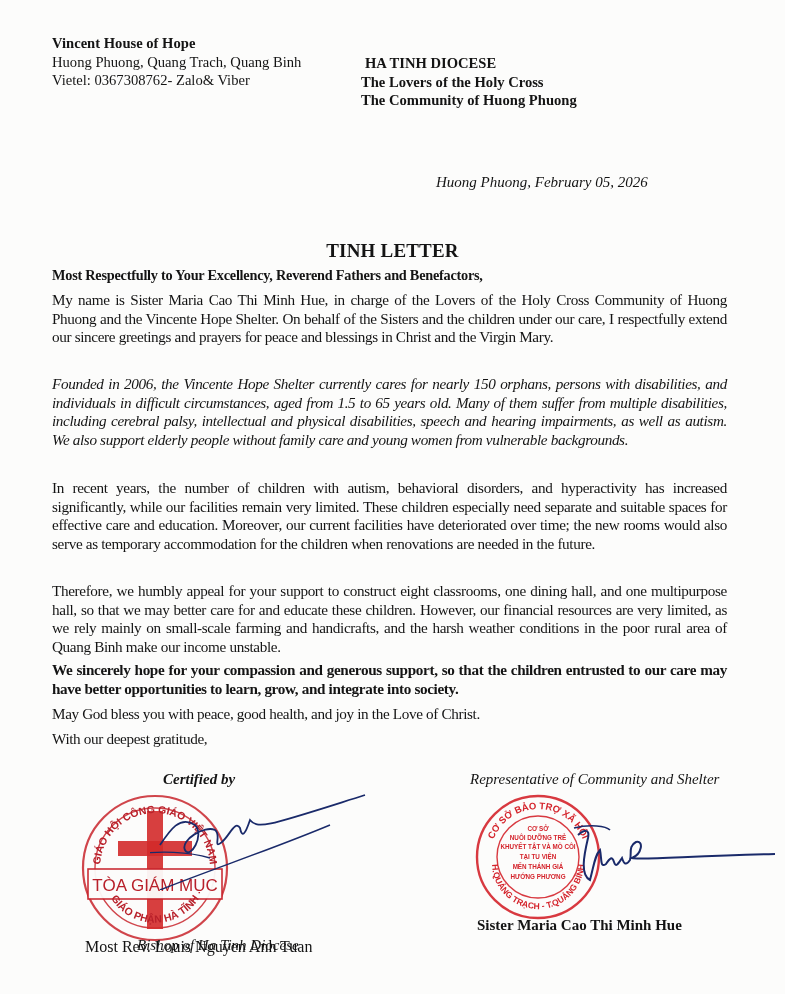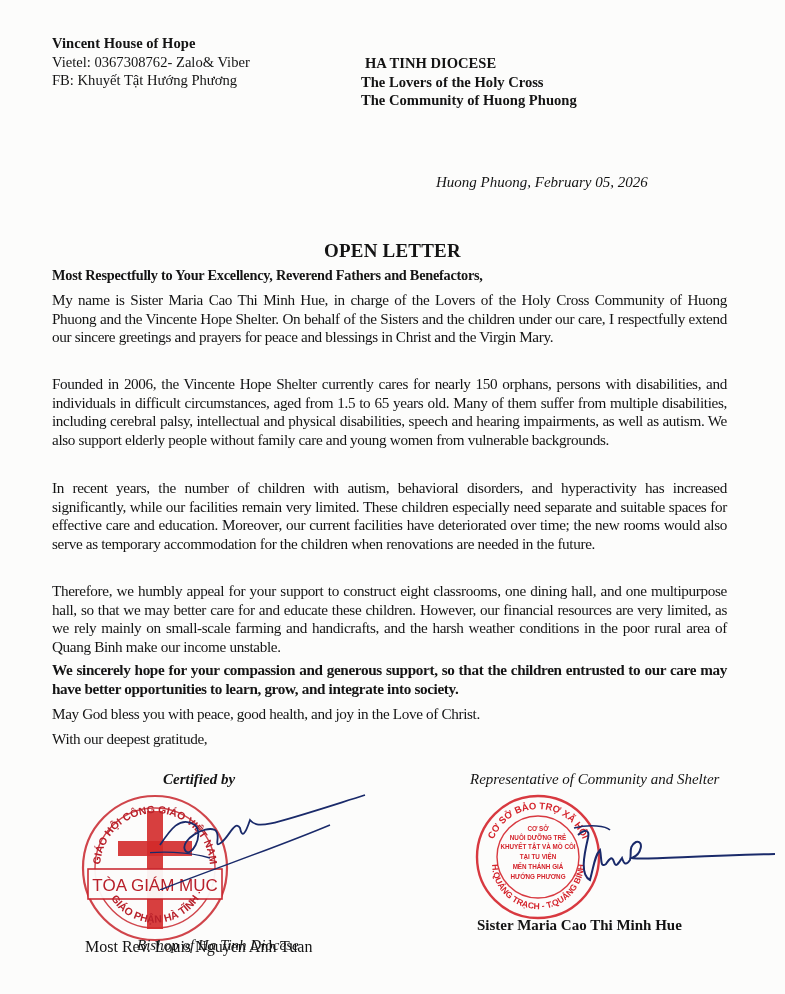--- a/index.html
+++ b/index.html
@@ -40,6 +40,7 @@
 
 <div class="abs hdr-left">
   <div class="b">Vincent House of Hope</div>
+  <div>Huong Phuong, Quang Trach, Quang Binh</div>
   <div>Vietel: 0367308762- Zalo&amp; Viber</div>
   <div>FB: Khuyết Tật Hướng Phương</div>
 </div>

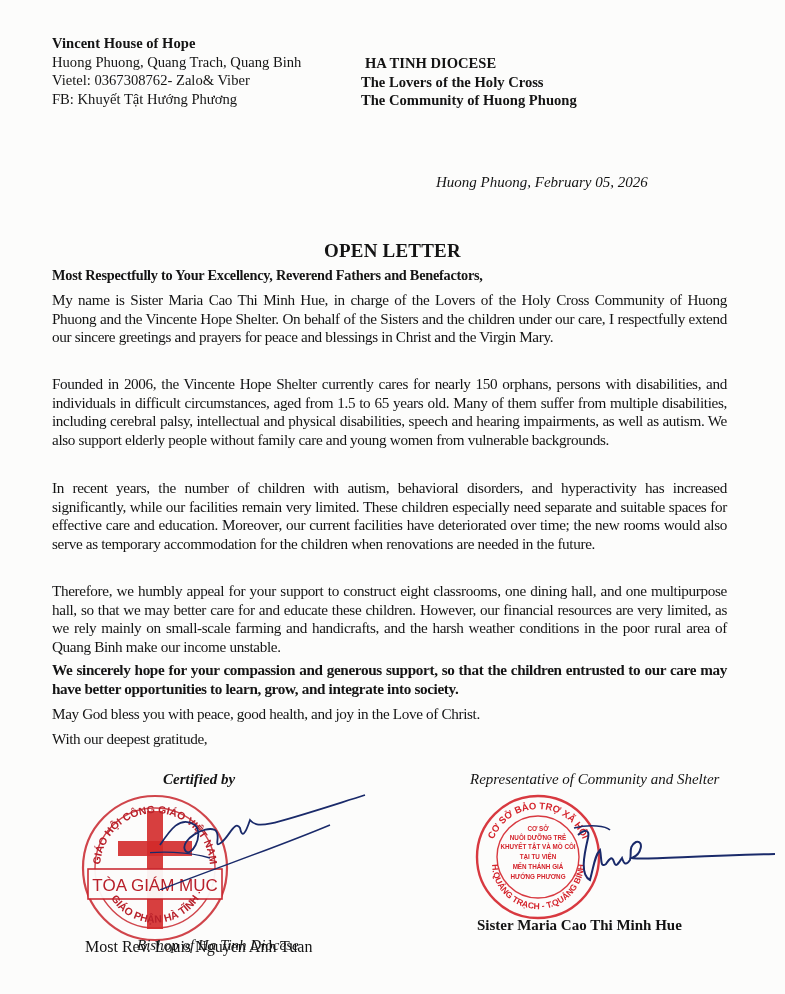--- a/index.html
+++ b/index.html
@@ -42,7 +42,6 @@
   <div class="b">Vincent House of Hope</div>
   <div>Huong Phuong, Quang Trach, Quang Binh</div>
   <div>Vietel: 0367308762- Zalo&amp; Viber</div>
-  <div>FB: Khuyết Tật Hướng Phương</div>
 </div>
 
 <div class="abs hdr-right">

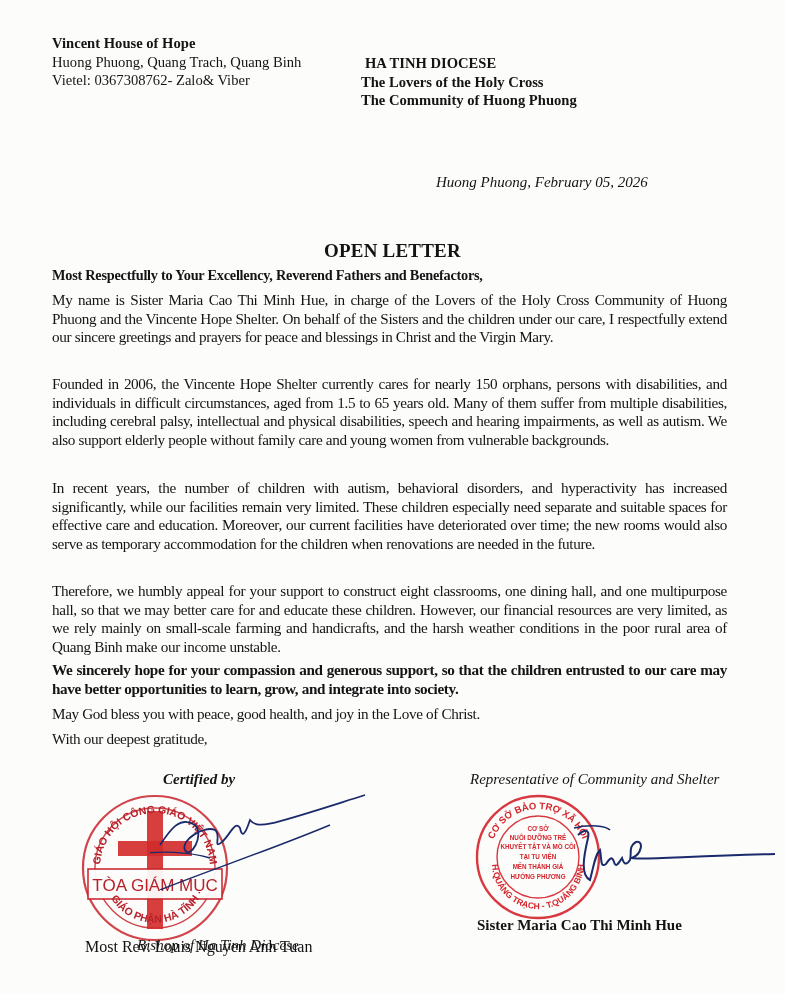--- a/index.html
+++ b/index.html
@@ -52,7 +52,7 @@
 
 <div class="abs date">Huong Phuong, February 05, 2026</div>
 
-<div class="abs title">OPEN LETTER</div>
+<div class="abs title">TINH LETTER</div>
 
 <div class="abs salute">Most Respectfully to Your Excellency, Reverend Fathers and Benefactors,</div>
 

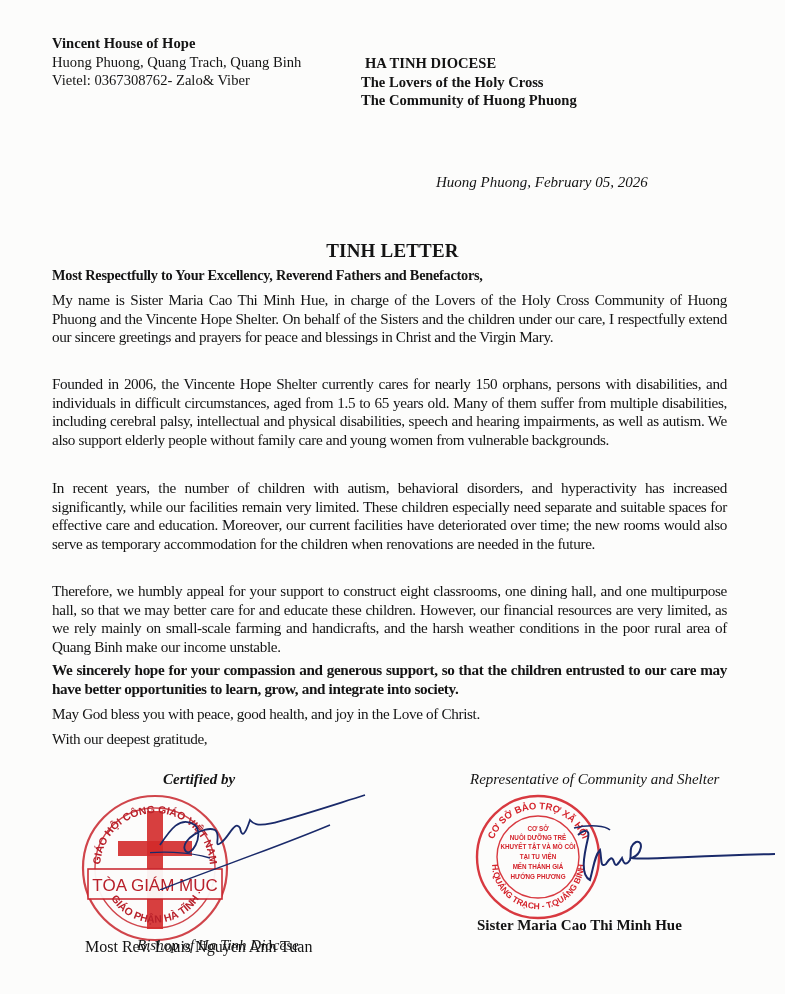--- a/index.html
+++ b/index.html
@@ -20,7 +20,7 @@
   .salute { left: 52px; top: 267px; font-size: 14.3px; font-weight: bold; letter-spacing: -0.25px; }
   .body-text { left: 52px; width: 675px; font-size: 15.2px; line-height: 18.6px; text-align: justify; letter-spacing: -0.35px; }
   .p1 { top: 291px; }
-  .p2 { top: 375px; }
+  .p2 { top: 375px; font-style: italic; }
   .p3 { top: 479px; }
   .p4 { top: 582px; }
   .p5 { top: 661px; font-weight: bold; }

